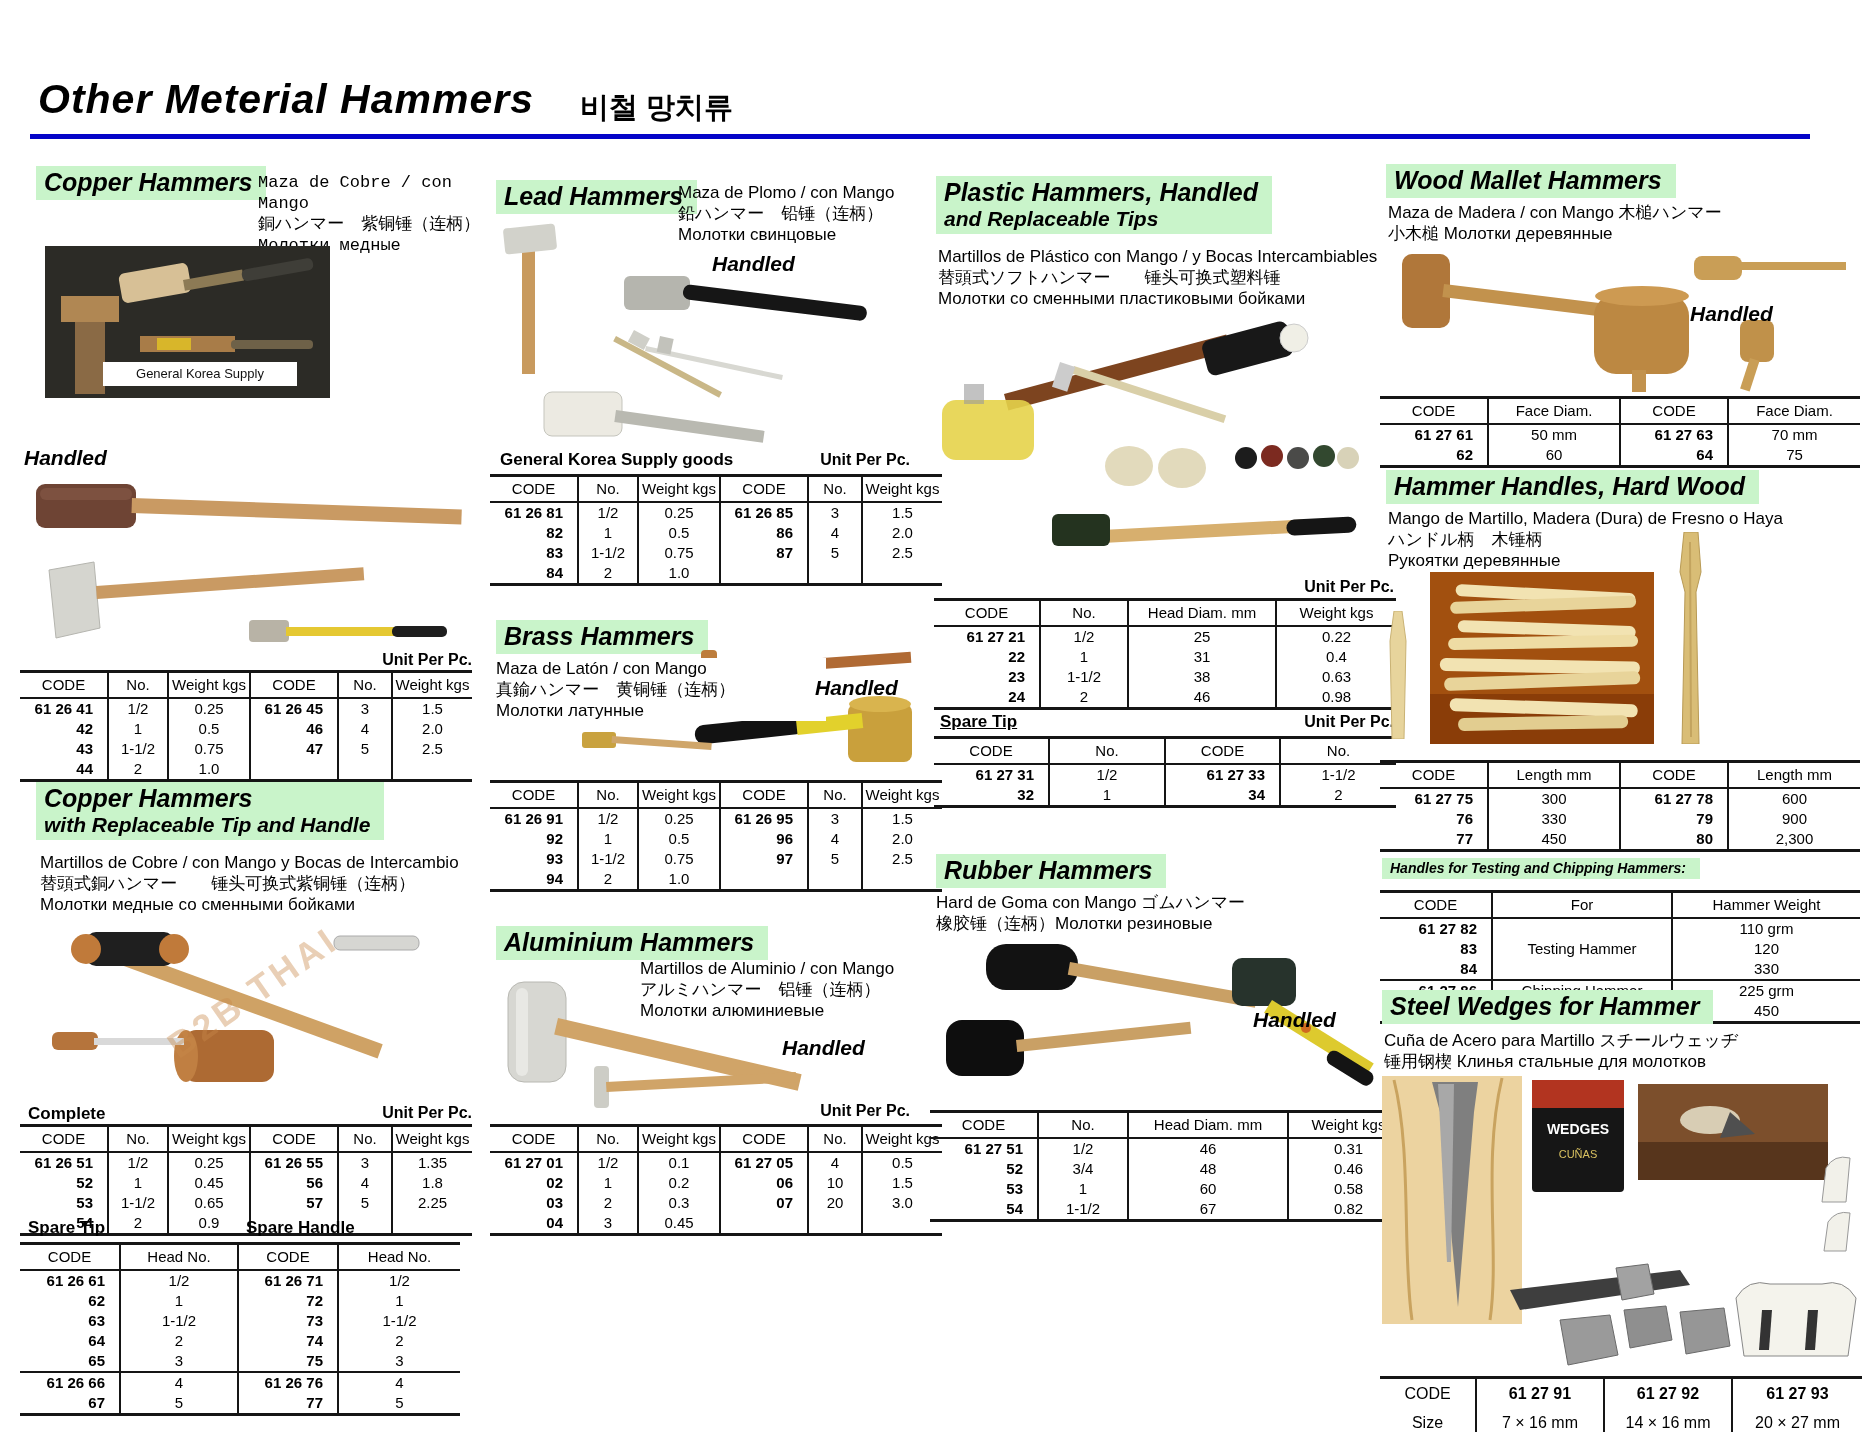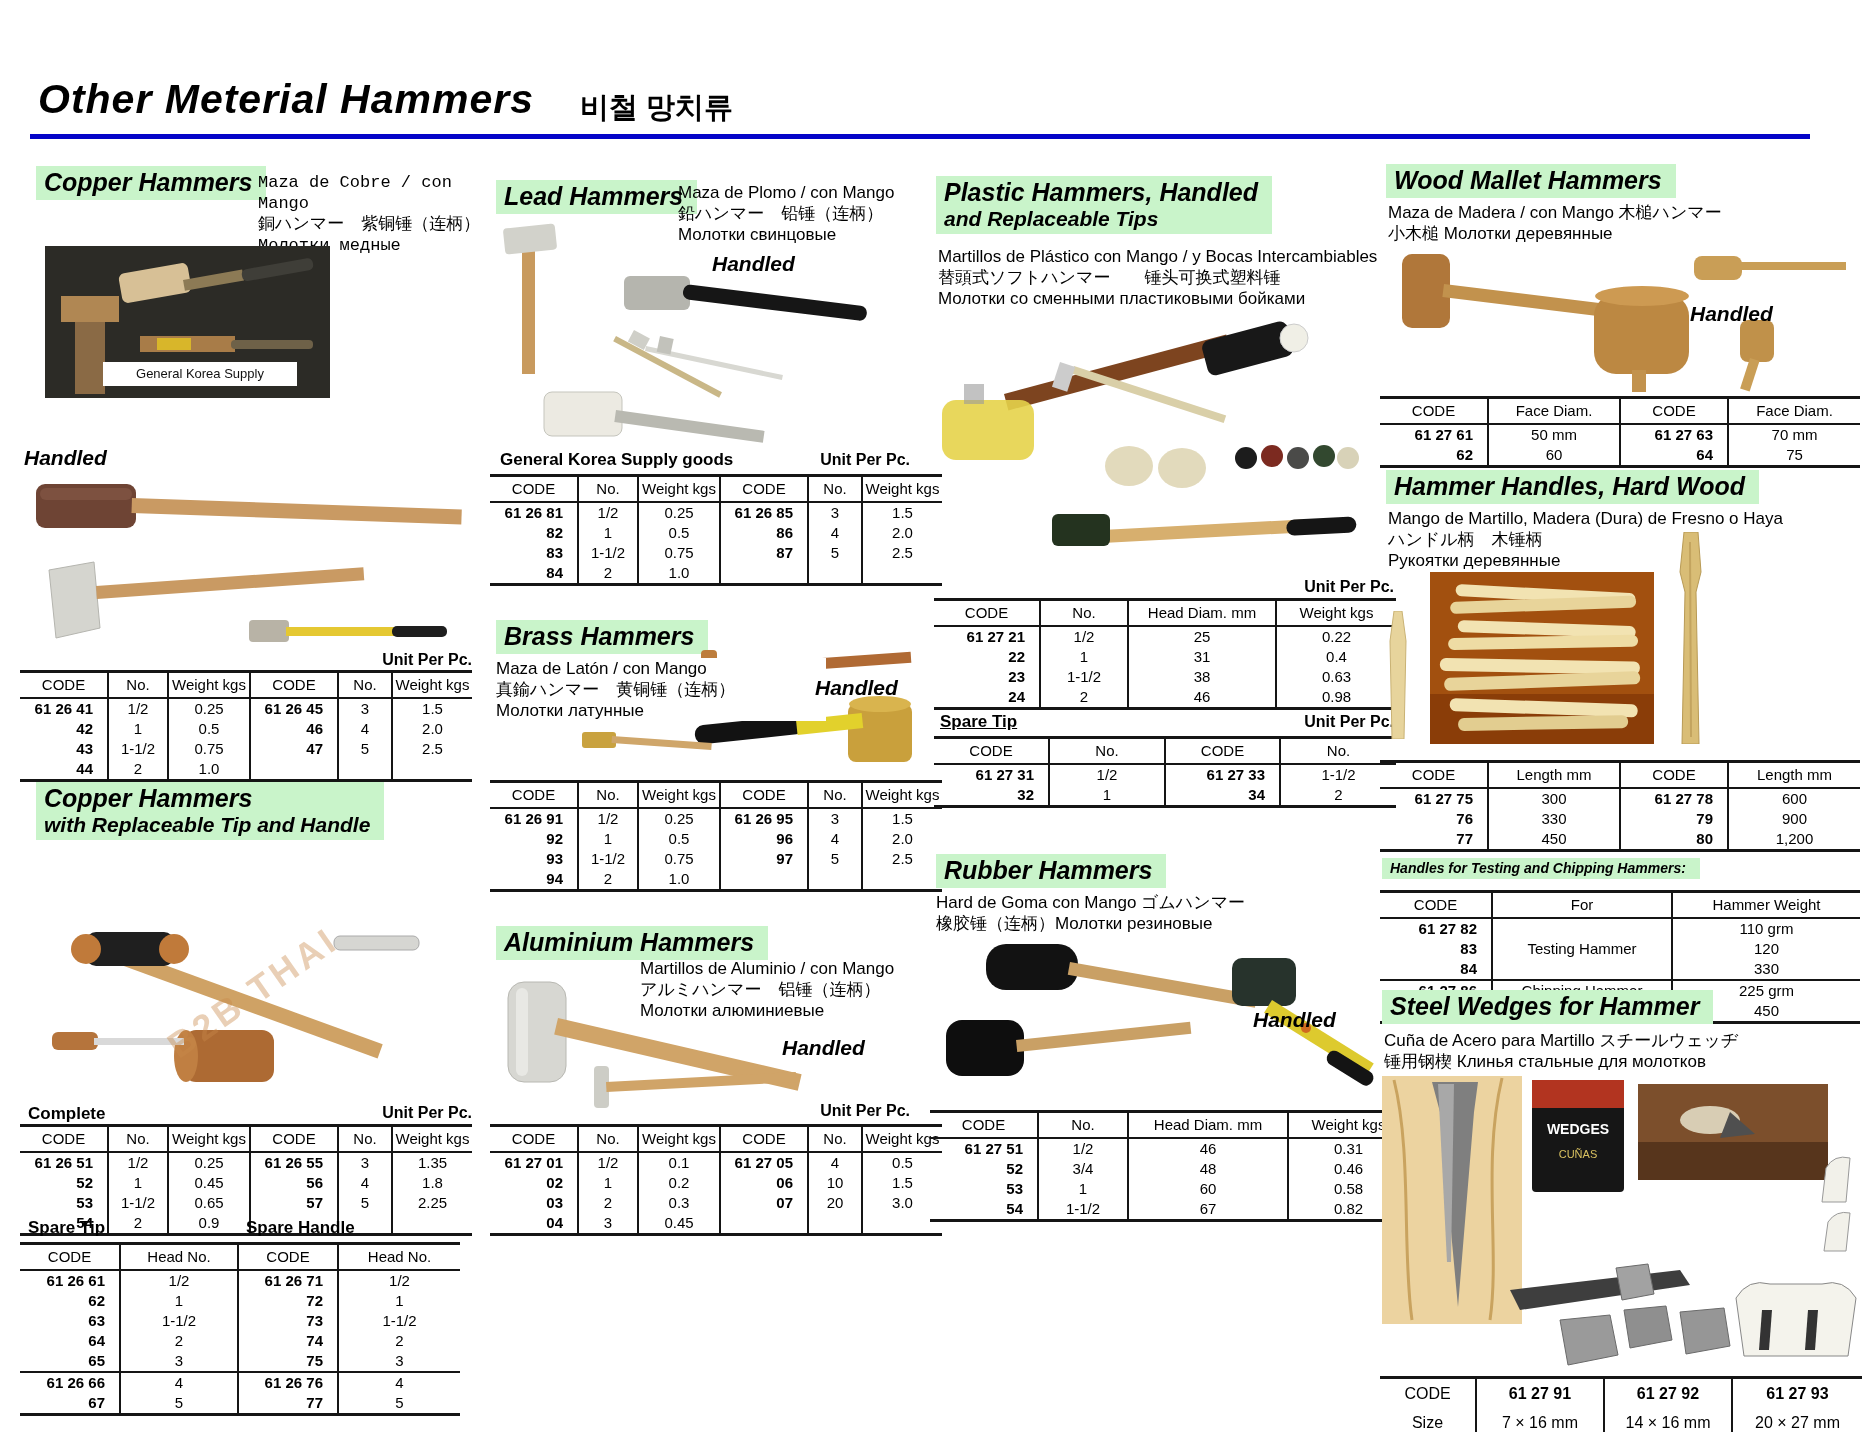--- a/index.html
+++ b/index.html
@@ -784,7 +784,7 @@
           <td class="code">77</td>
           <td>450</td>
           <td class="code">80</td>
-          <td>1,200</td>
+          <td>2,300</td>
         </tr>
       </tbody>
   </table>

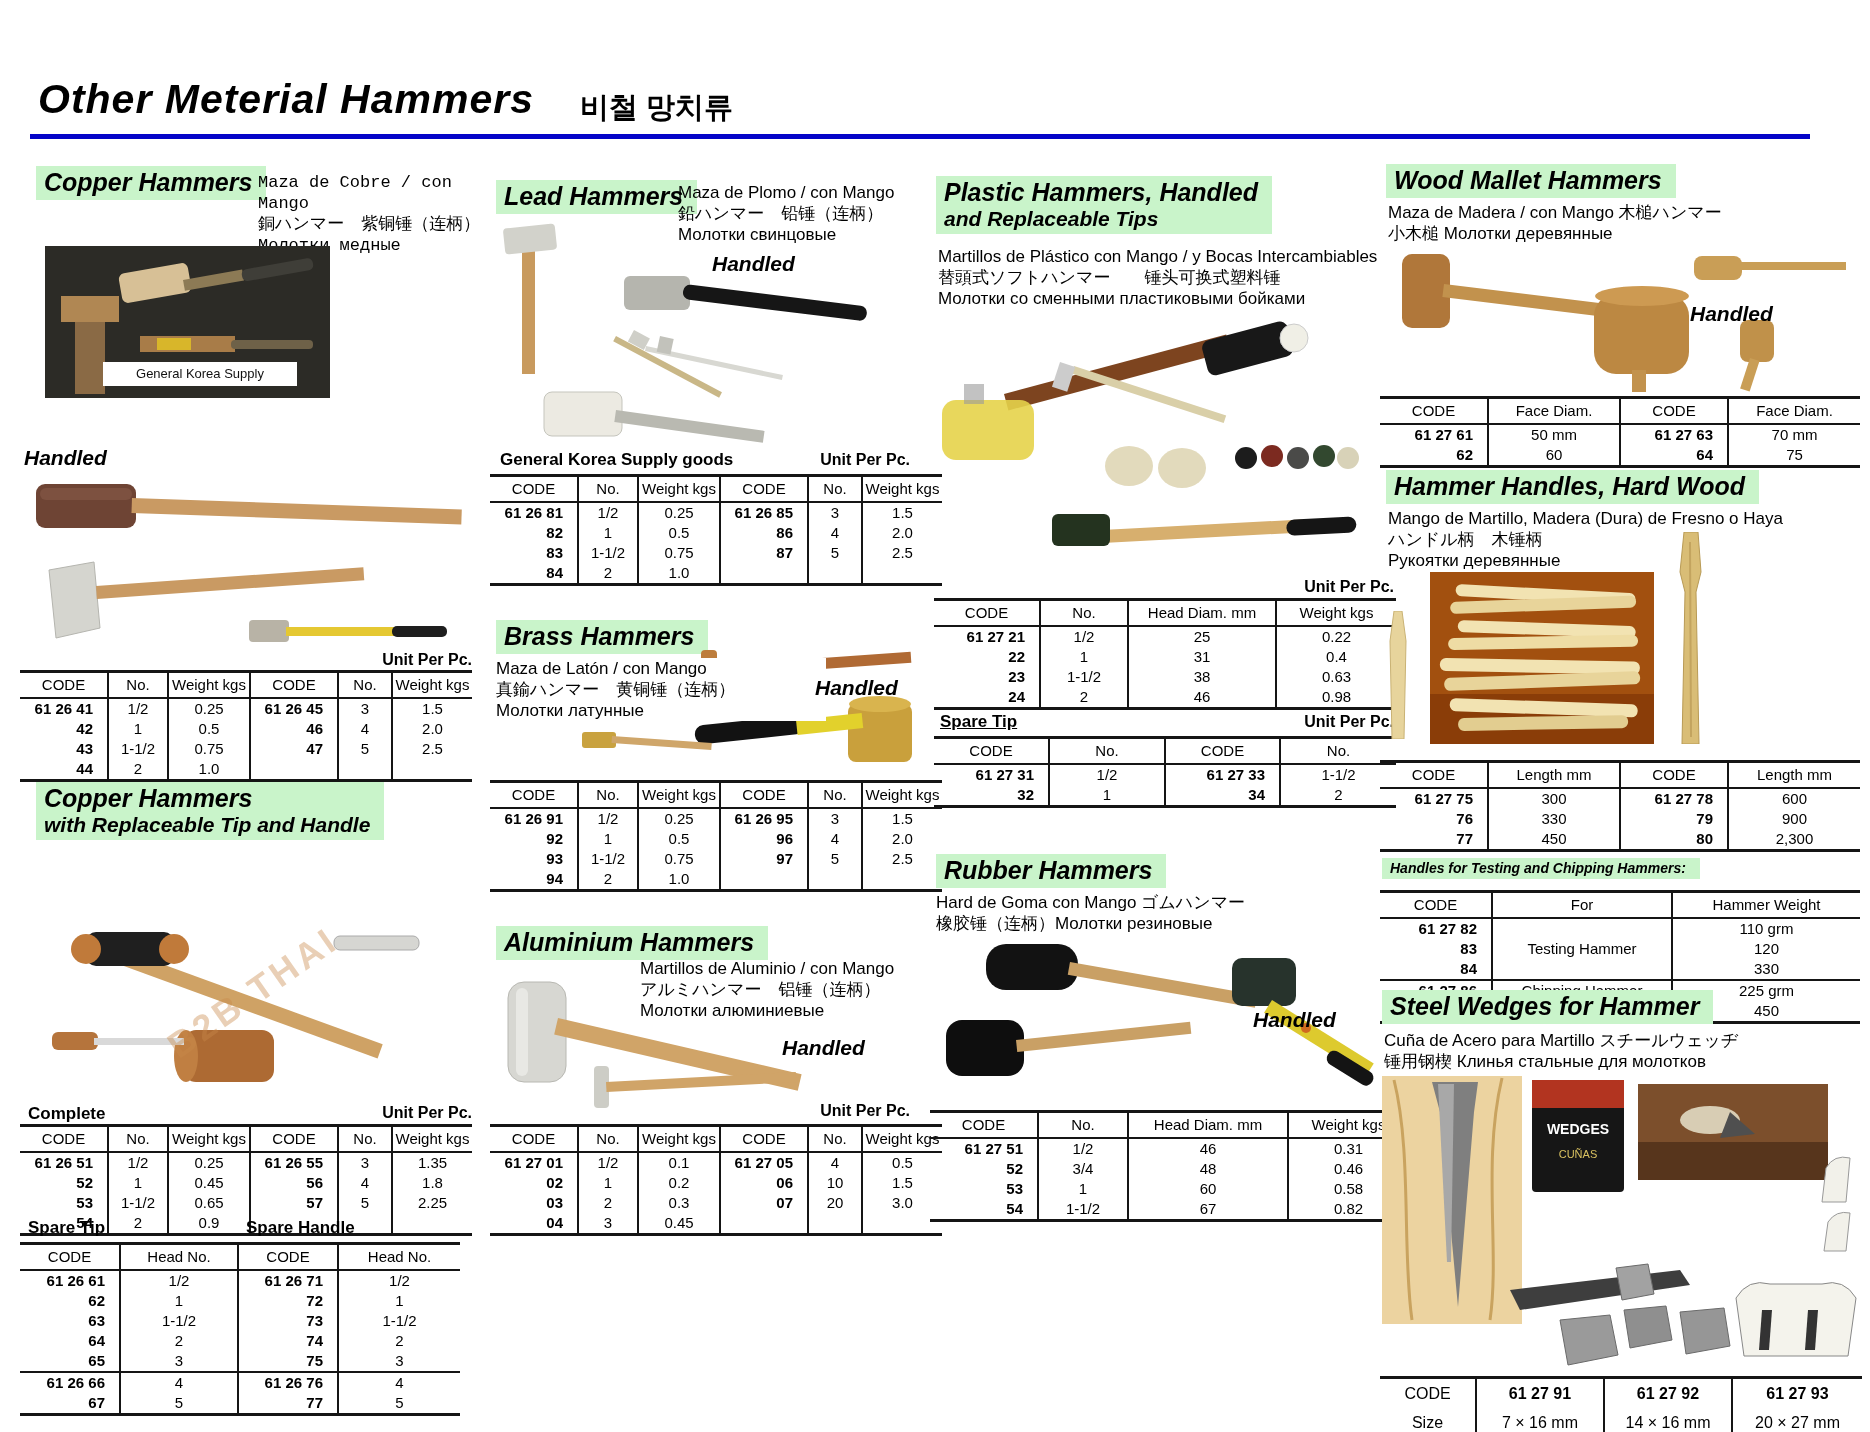--- a/index.html
+++ b/index.html
@@ -139,6 +139,11 @@
     <span>Copper Hammers</span>
     <span class="l2">with Replaceable Tip and Handle</span>
   </div>
+  <div class="sub" style="left:40px;top:806px;width:440px;">
+    <div>Martillos de Cobre / con Mango y Bocas de Intercambio</div>
+    <div>替頭式銅ハンマー　　锤头可换式紫铜锤（连柄）</div>
+    <div>Молотки медные со сменными бойками</div>
+  </div>
 
   <div class="abs" style="left:34px;top:866px;">
     <svg width="430" height="190" viewBox="0 0 430 190">

